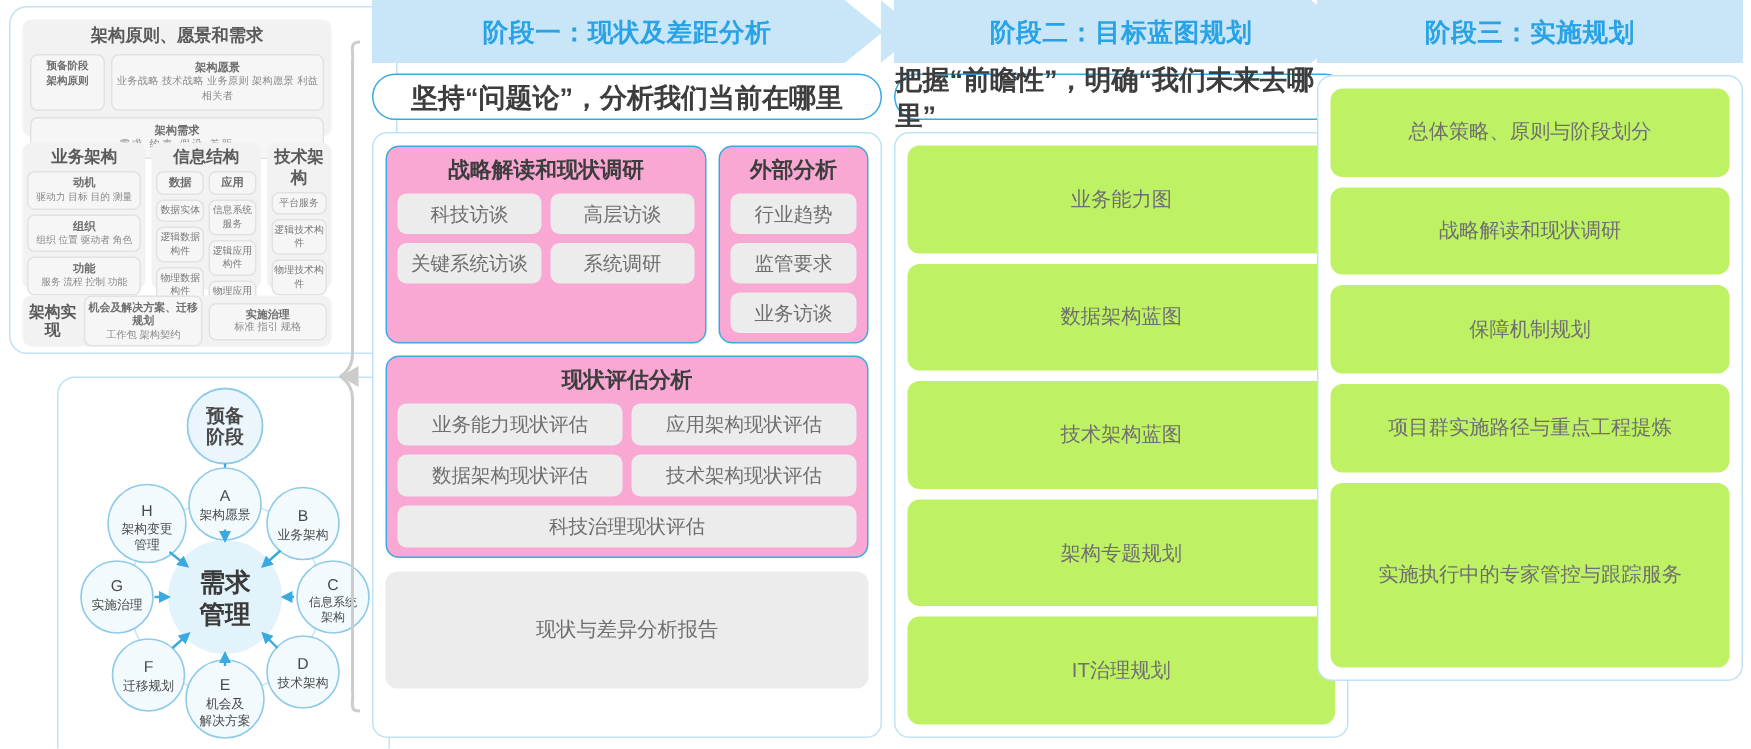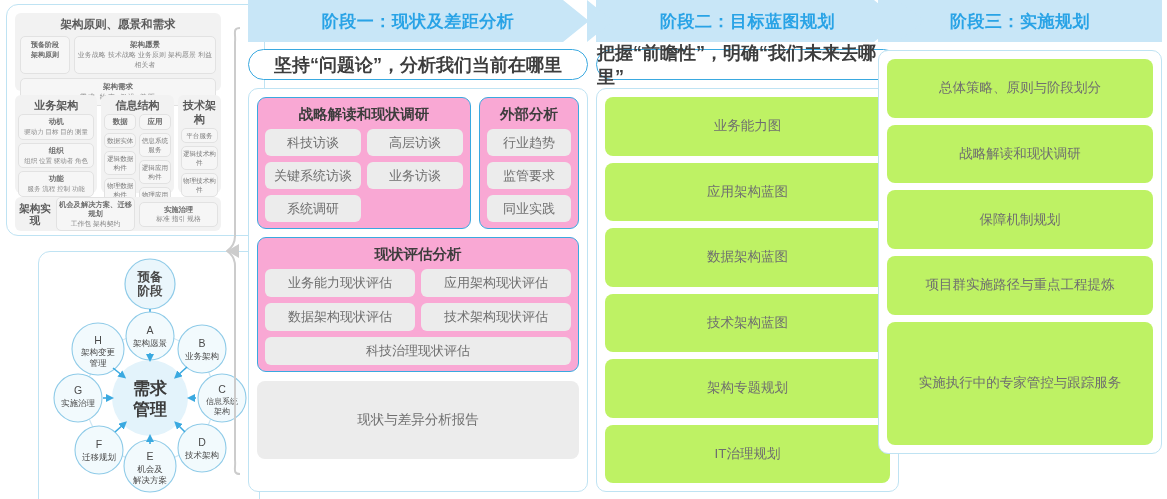--- a/index.html
+++ b/index.html
@@ -326,7 +326,6 @@
             <div class="chip">科技访谈</div>
             <div class="chip">高层访谈</div>
             <div class="chip">关键系统访谈</div>
-            <div class="chip">业务访谈</div>
             <div class="chip">系统调研</div>
           </div>
         </div>

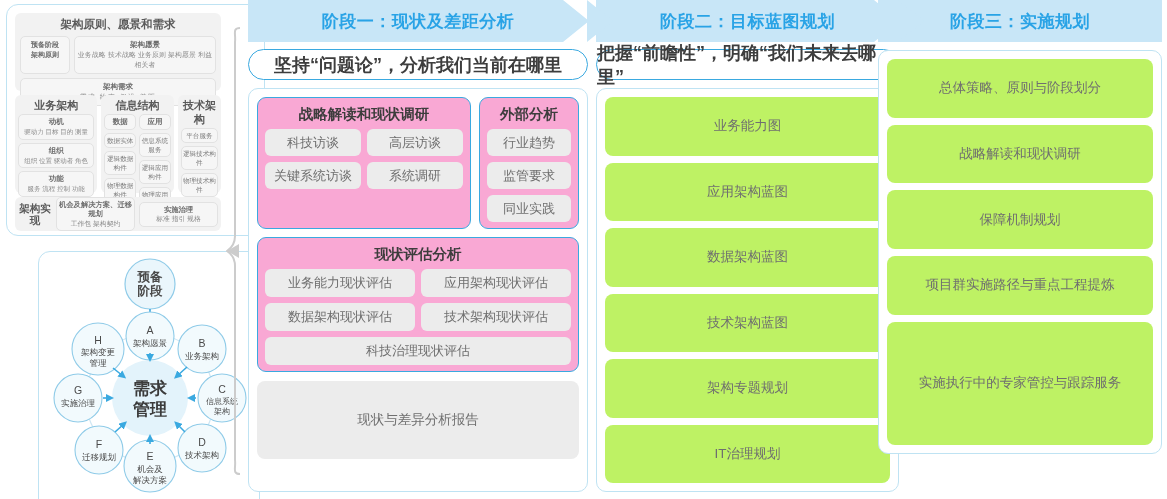--- a/index.html
+++ b/index.html
@@ -361,7 +361,6 @@
     <div class="subtitle">把握“前瞻性”，明确“我们未来去哪里”</div>
     <div class="body-box">
       <div class="bigchip">业务能力图</div>
-      <div class="bigchip">应用架构蓝图</div>
       <div class="bigchip">数据架构蓝图</div>
       <div class="bigchip">技术架构蓝图</div>
       <div class="bigchip">架构专题规划</div>

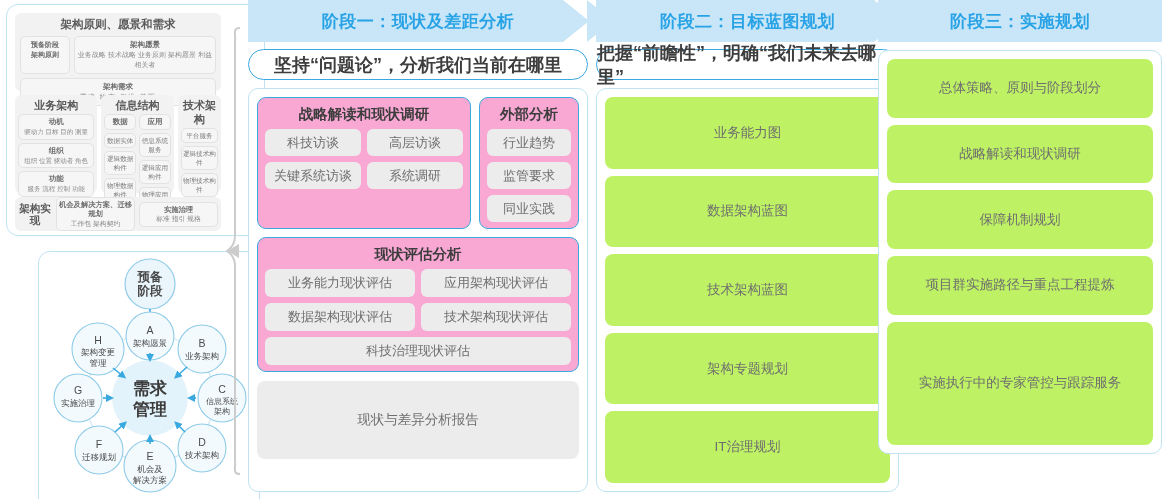--- a/index.html
+++ b/index.html
@@ -334,7 +334,7 @@
           <div class="card-h">外部分析</div>
           <div class="chip">行业趋势</div>
           <div class="chip">监管要求</div>
-          <div class="chip">同业实践</div>
+          <div class="chip">业务访谈</div>
         </div>
       </div>
 

